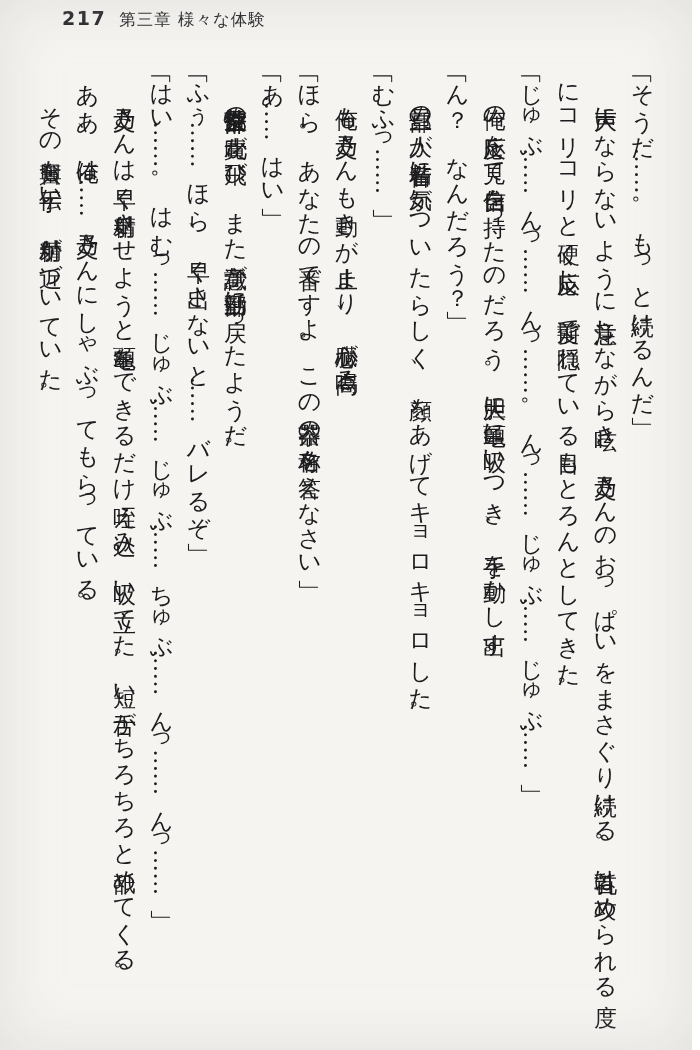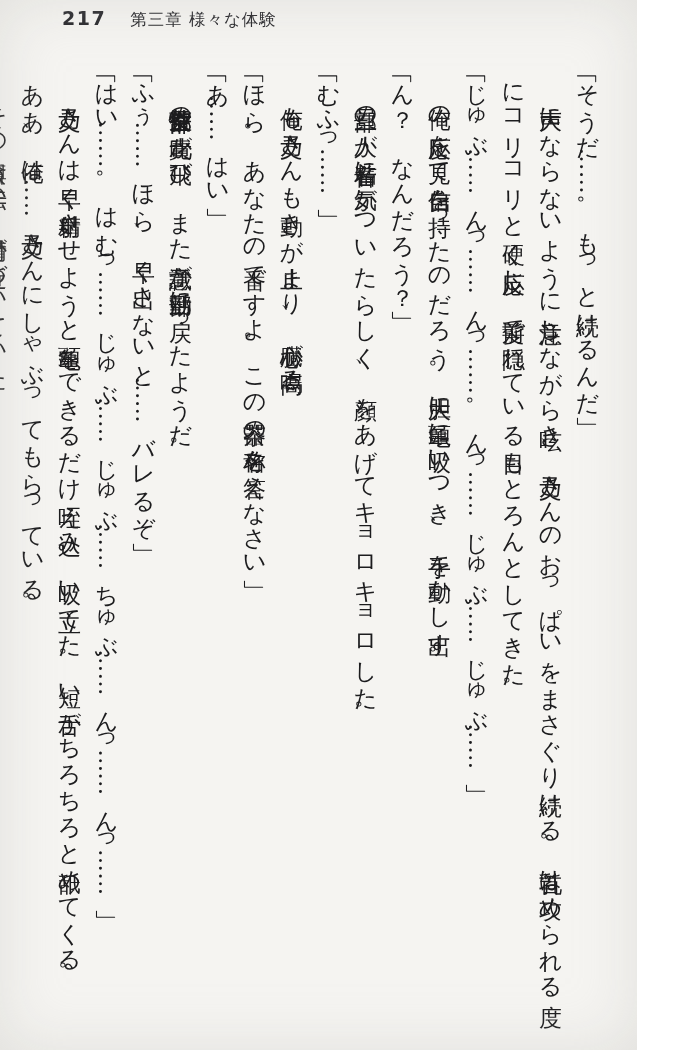--- a/index.html
+++ b/index.html
@@ -8,7 +8,7 @@
   }
   .page {
     position: relative;
-    width: 637px;
+    width: 692px;
     height: 1050px;
     background: #f5f4f1;
     overflow: hidden;

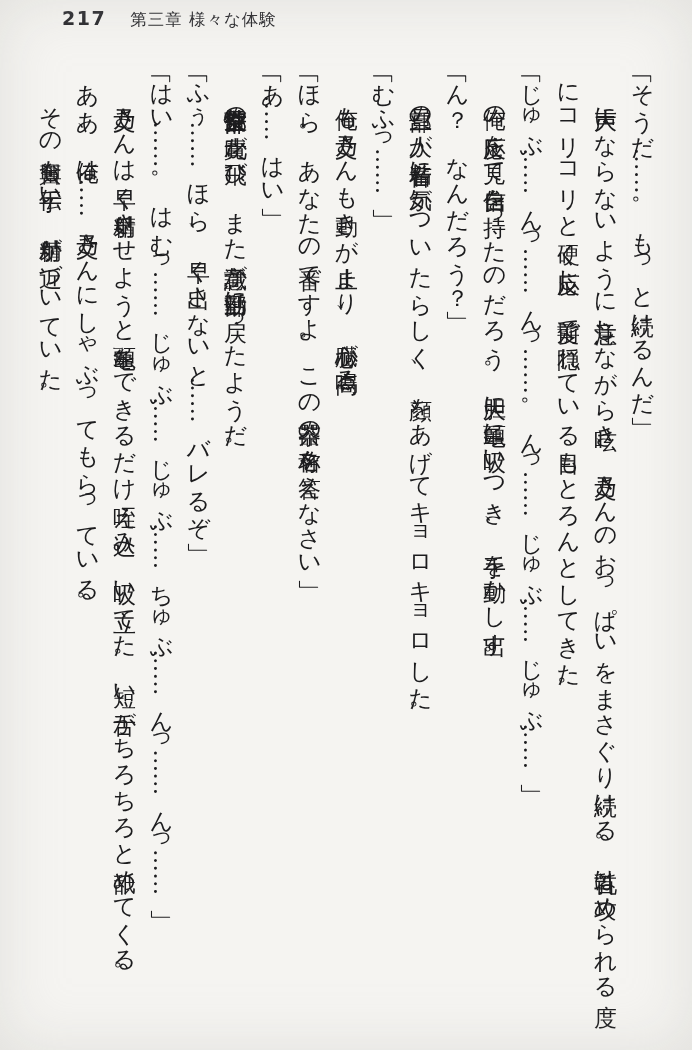--- a/index.html
+++ b/index.html
@@ -36,7 +36,7 @@
     letter-spacing: 1.5px;
   }
   .chapter-title {
-    margin-left: 24px;
+    margin-left: 13px;
     font-size: 16.5px;
     font-weight: 500;
     letter-spacing: 1px;

